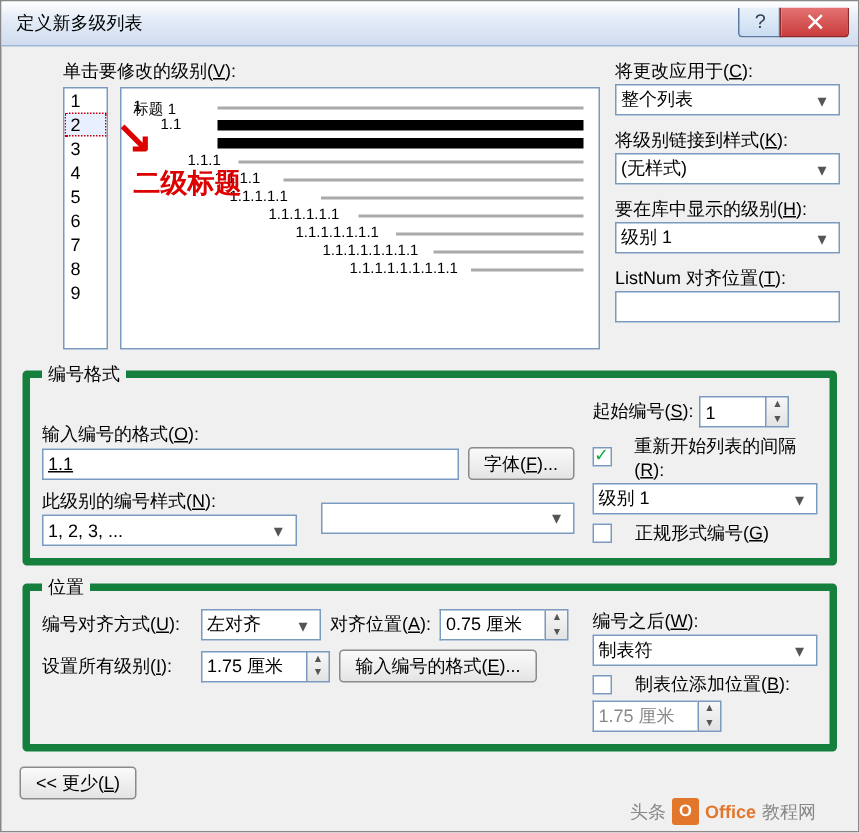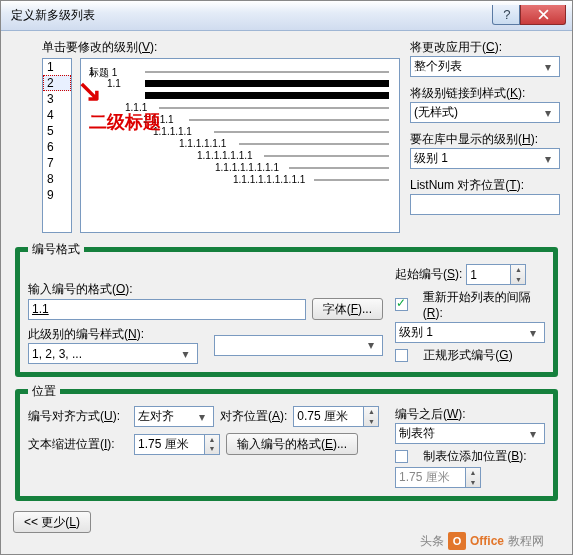--- a/index.html
+++ b/index.html
@@ -228,7 +228,7 @@
               </div>
           </div>
           <div class="row" style="gap:6px; margin-top:6px;">
-            <span class="label" style="width:100px;"><span>文本缩进位置(</span><span class="accel">I</span><span>):</span></span>
+            <span class="label" style="width:100px;"><span>设置所有级别(</span><span class="accel">I</span><span>):</span></span>
             <div class="spin">
                 <input class="textin" style="width: 70px;" value="1.75 厘米">
                 <div class="sbtns">

